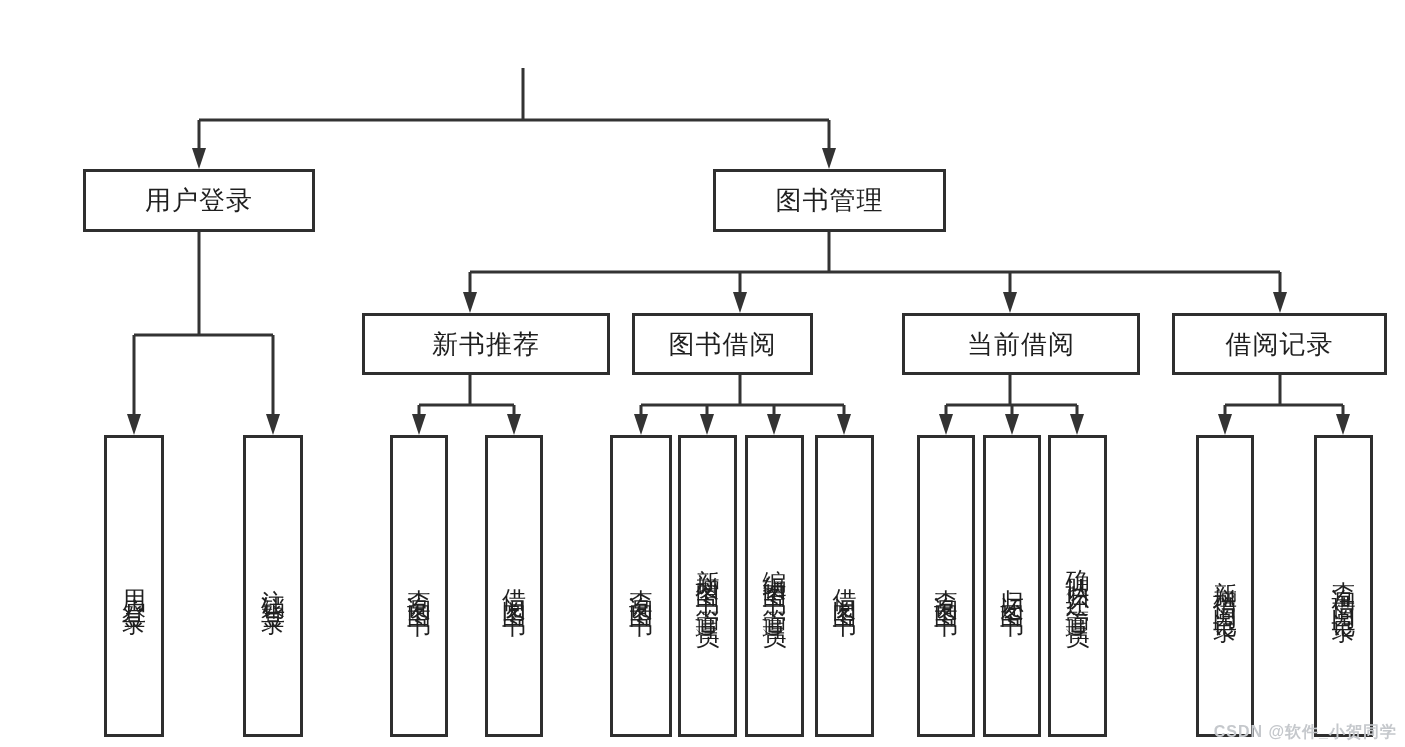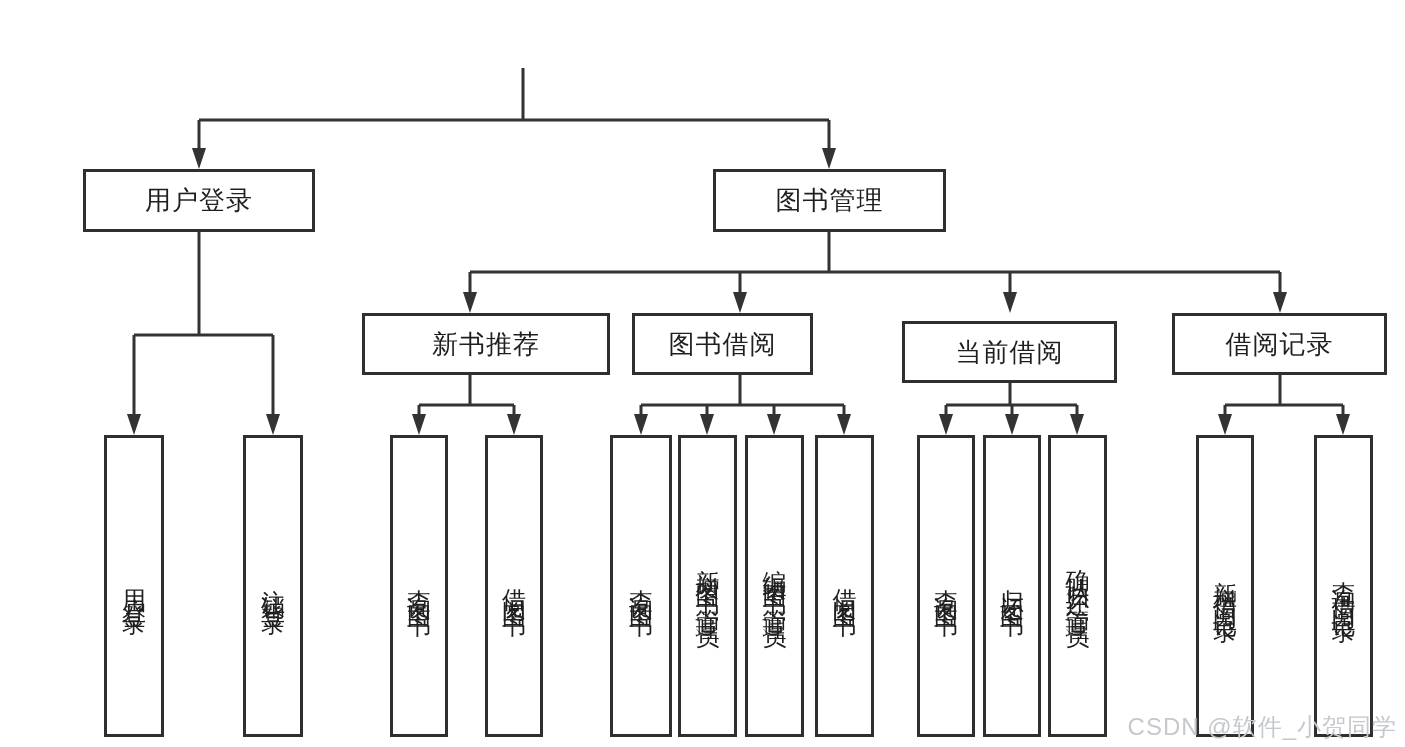--- a/index.html
+++ b/index.html
@@ -100,7 +100,7 @@
 
   <div class="node" style="left:362px;top:313px;width:248px;height:62px;">新书推荐</div>
   <div class="node" style="left:632px;top:313px;width:181px;height:62px;">图书借阅</div>
-  <div class="node" style="left:902px;top:313px;width:215px;height:62px;margin-top:8px;">当前借阅</div>
+  <div class="node" style="left:902px;top:313px;width:238px;height:62px;">当前借阅</div>
   <div class="node" style="left:1172px;top:313px;width:215px;height:62px;">借阅记录</div>
 
   <div class="node leaf" style="left:104px;top:435px;width:60px;height:302px;">

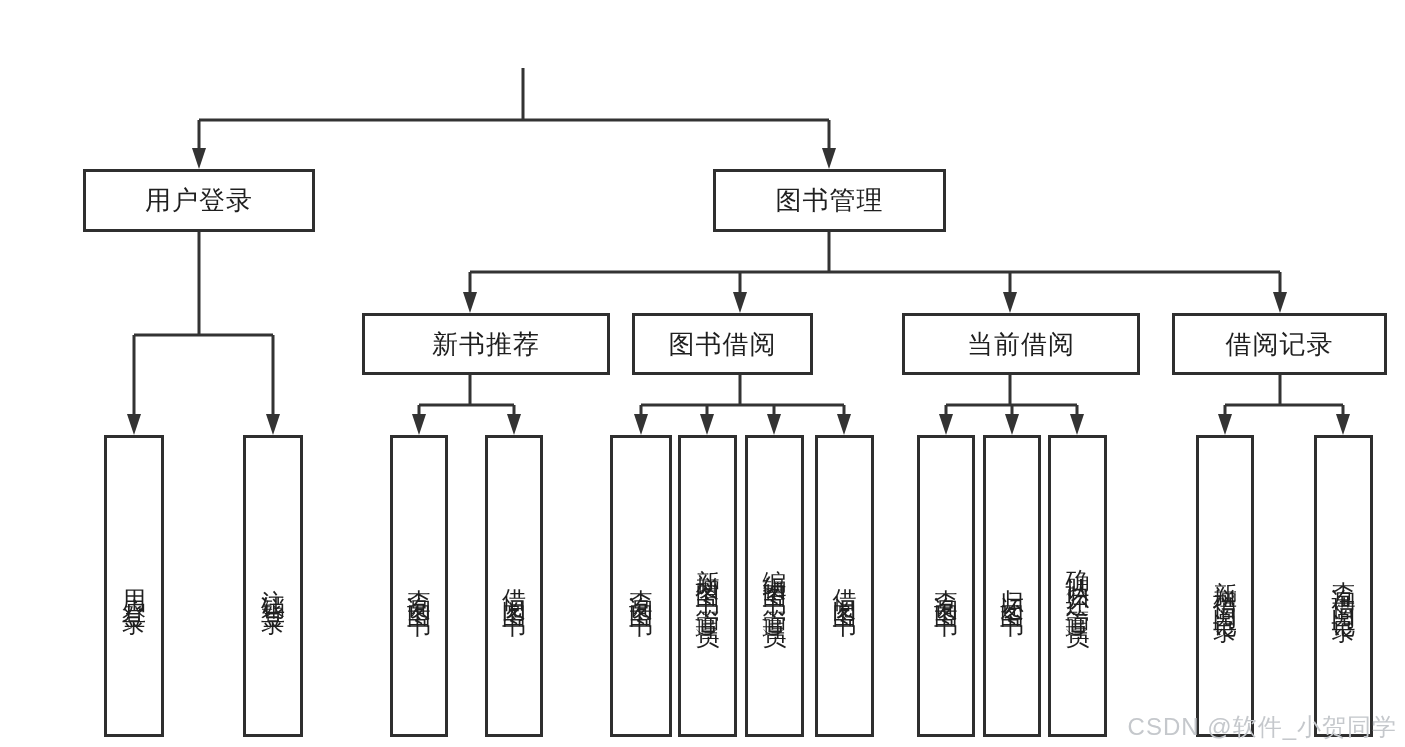--- a/index.html
+++ b/index.html
@@ -44,10 +44,11 @@
     position:absolute;
     right:8px;
     bottom:4px;
-    font-size:24px;
+    font-size:16px;
     color:var(--watermark);
     z-index:5;
     letter-spacing:1px;
+    font-weight:bold;
   }
 </style>
 </head>

